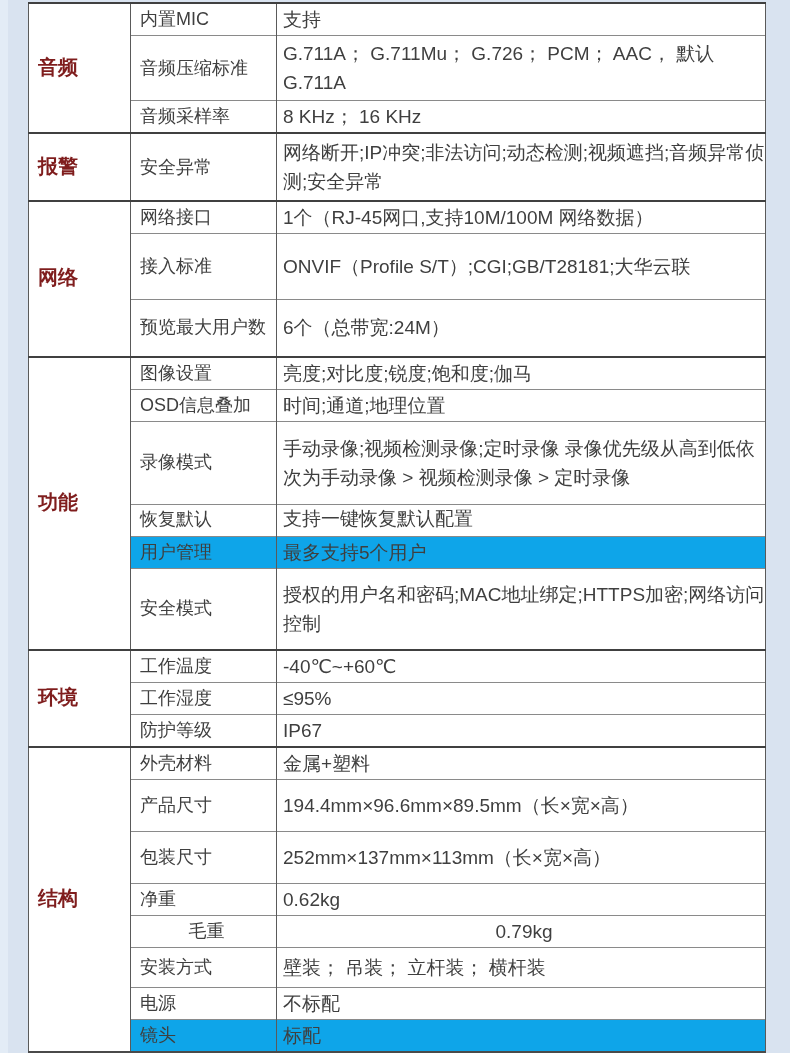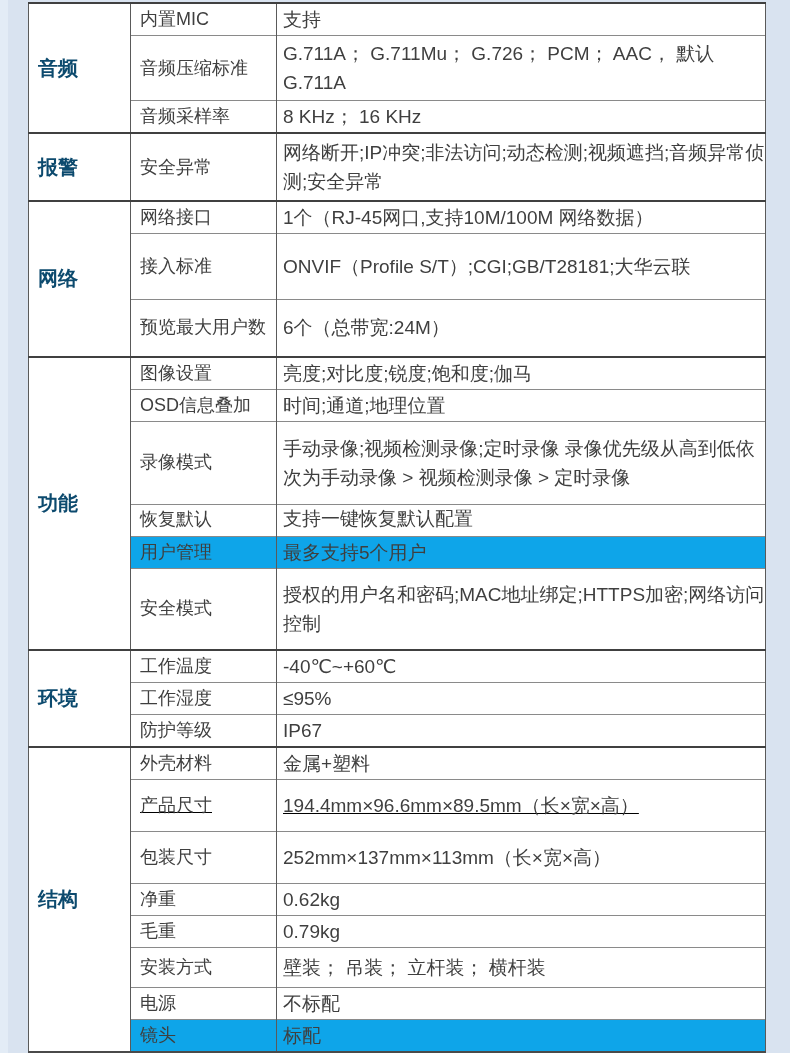--- a/index.html
+++ b/index.html
@@ -40,9 +40,10 @@
   td.cat {
     font-size: 20px;
     font-weight: bold;
-    color: #0c4a6e;
+    color: #7f1d1d;
     padding: 0 4px 0 9px;
     background: #ffffff;
+    font-family: Liberation Mono, monospace;
   }
   td.label {
     font-size: 18px;

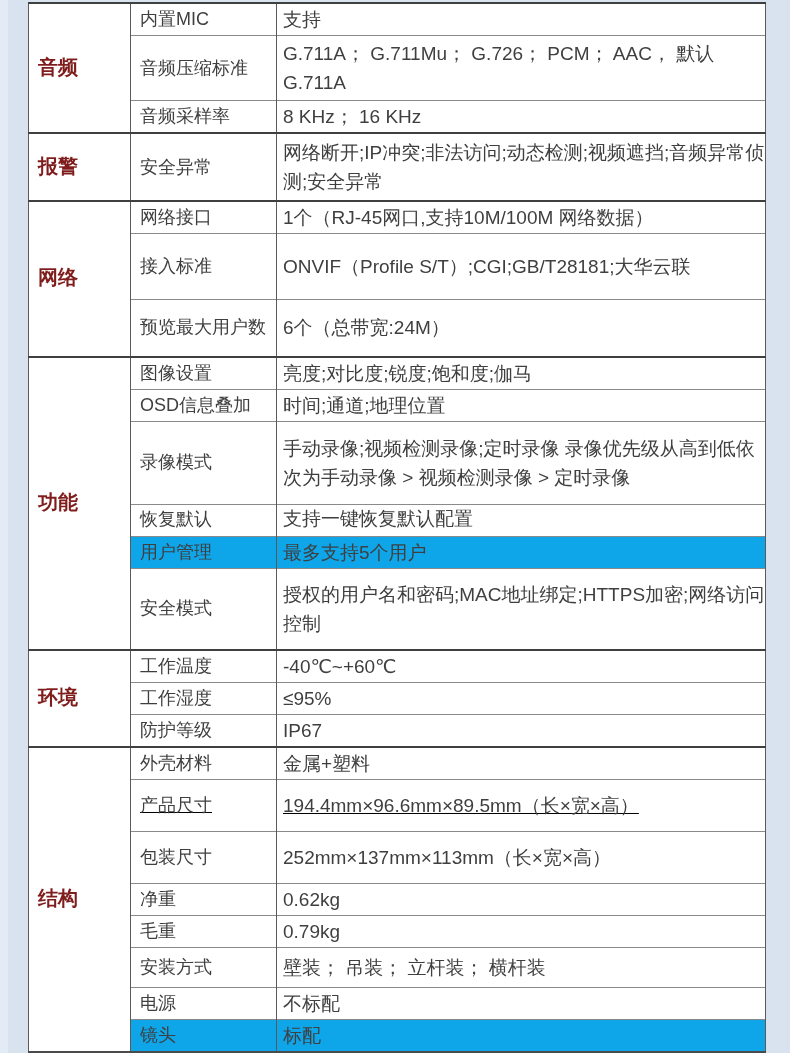--- a/index.html
+++ b/index.html
@@ -142,7 +142,7 @@
           <td class="label">外壳材料</td>
           <td class="value">金属+塑料</td>
         </tr>
-        <tr style="height: 52px; text-decoration: underline;">
+        <tr style="height: 52px;">
           <td class="label">产品尺寸</td>
           <td class="value">194.4mm×96.6mm×89.5mm（长×宽×高）</td>
         </tr>

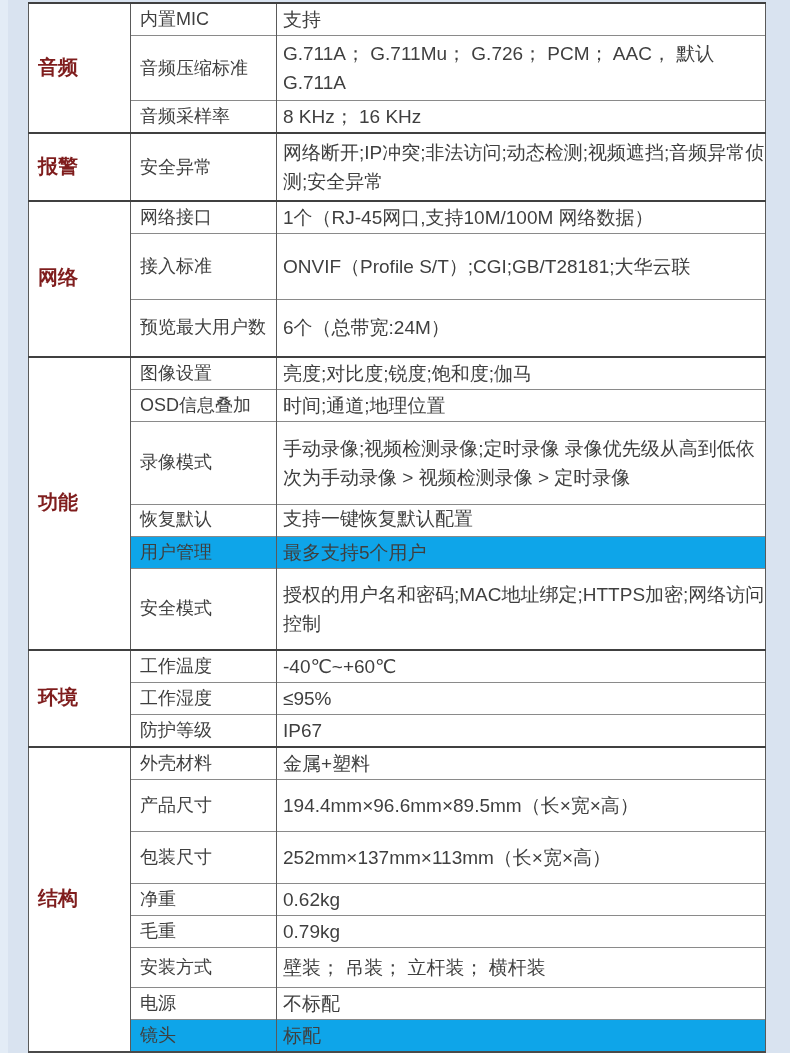--- a/index.html
+++ b/index.html
@@ -154,7 +154,7 @@
           <td class="label">净重</td>
           <td class="value">0.62kg</td>
         </tr>
-        <tr style="height: 27px;">
+        <tr style="height: 27px; text-align: center;">
           <td class="label">毛重</td>
           <td class="value">0.79kg</td>
         </tr>

